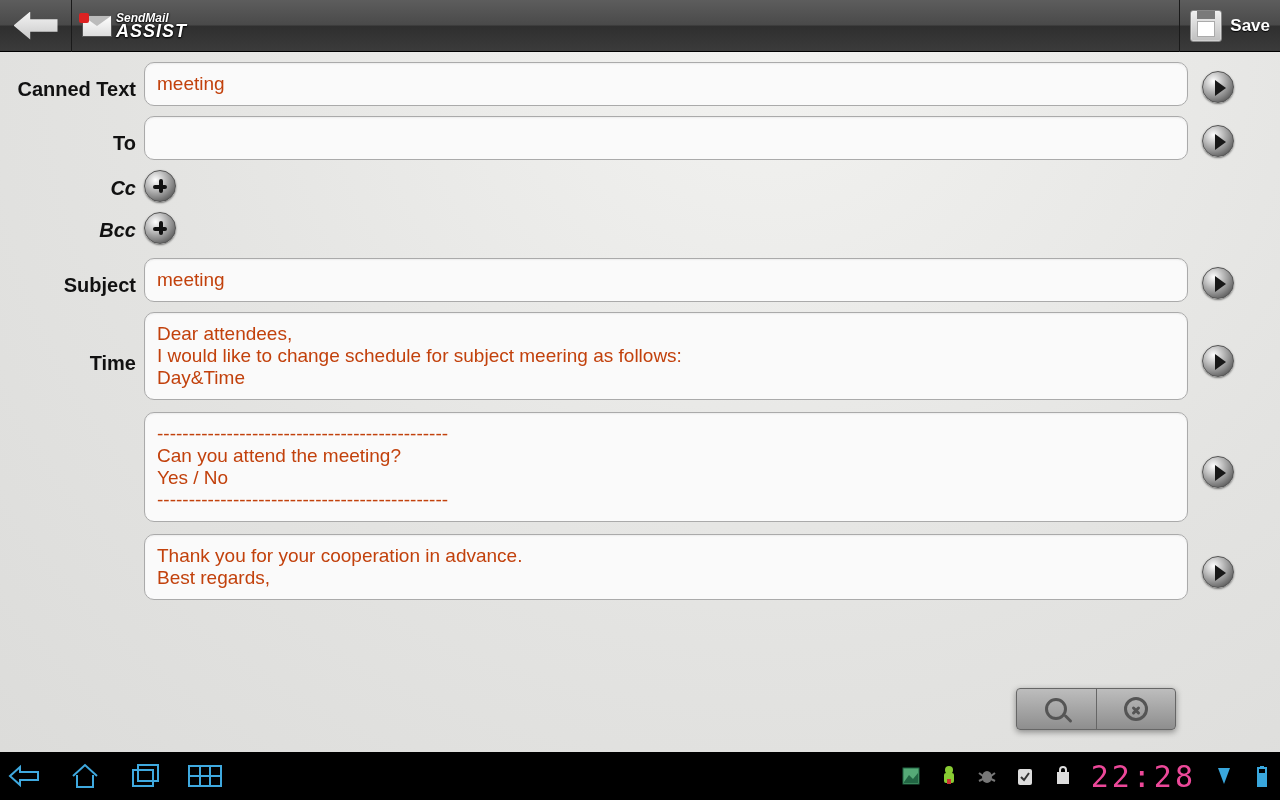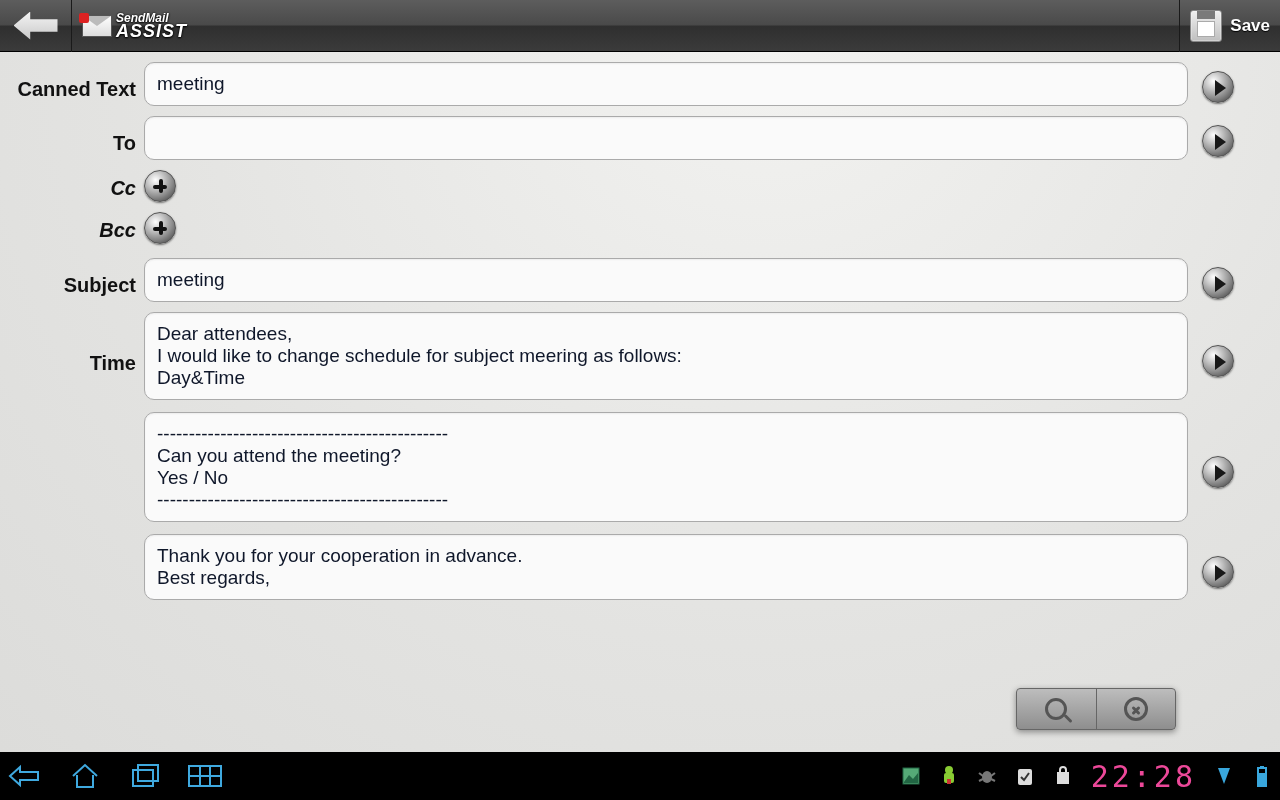--- a/index.html
+++ b/index.html
@@ -64,7 +64,7 @@
 
   .text-input, .text-area {
     width:100%; border:1px solid #aaa; border-radius:10px; background:#fafafa;
-    font-size:19px; color:#0f172a; padding:10px 12px; outline:none;
+    font-size:19px; color:#c2410c; padding:10px 12px; outline:none;
     box-shadow: inset 0 1px 2px rgba(0,0,0,0.06);
   }
   .text-area { resize:none; line-height:22px; white-space:pre-wrap; font-family:inherit; }

